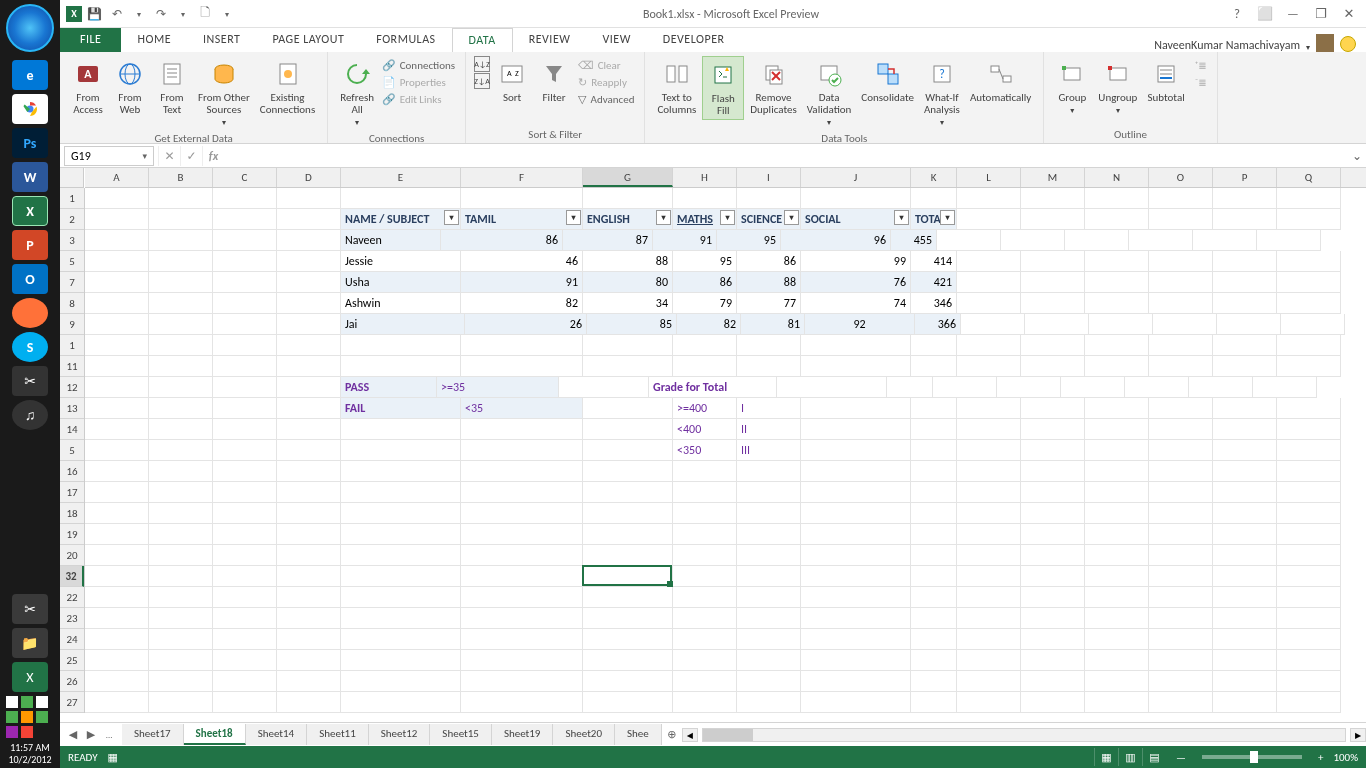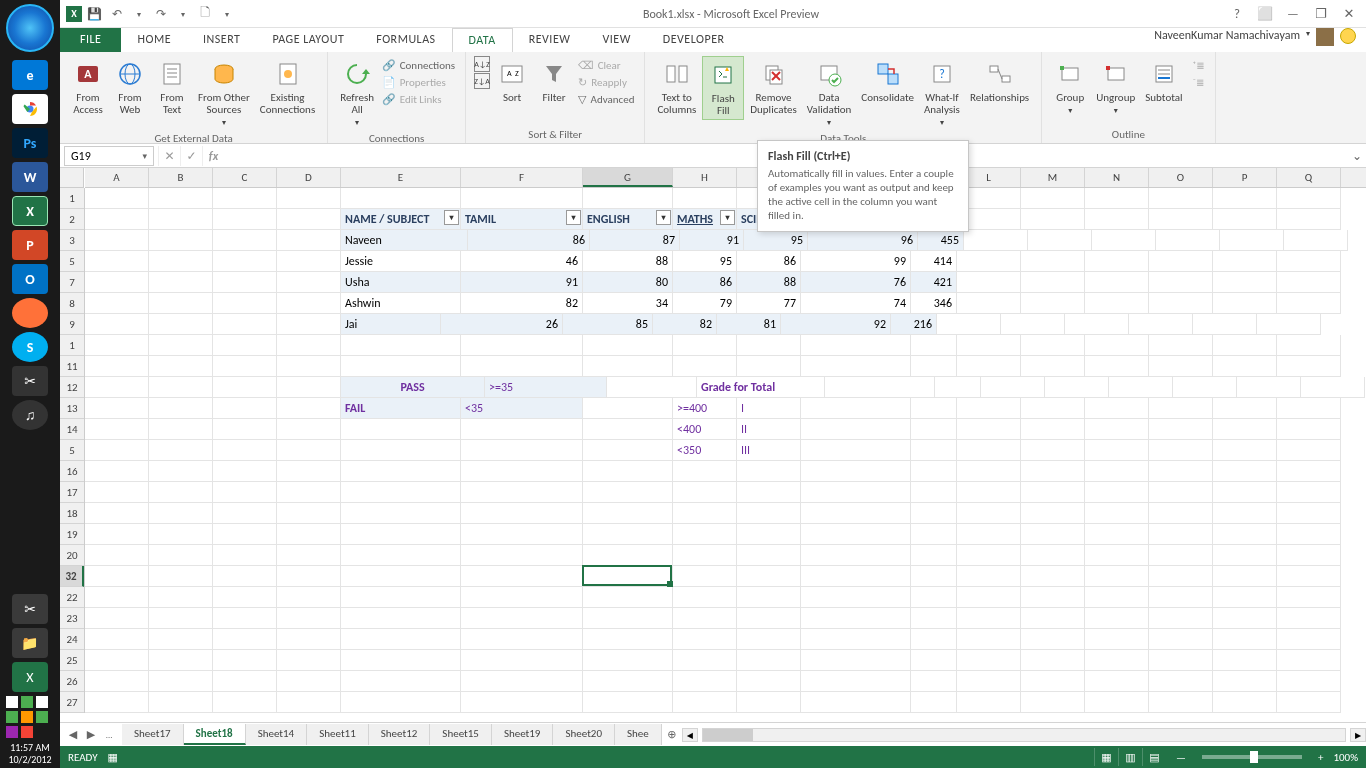--- a/index.html
+++ b/index.html
@@ -41,7 +41,7 @@
 .ribbon-tabs .tab.active { background: #fff; border: 1px solid #d4d4d4; border-bottom: none; color: #217346; }
 .ribbon-tabs .tab:not(.file):not(.active){color:#444;}
 .ribbon-tabs .flex{flex:1;}
-.user-area{display:flex;align-items:flex-start;gap:6px;padding:0 10px;color:#444;font-size:12px;}
+.user-area{display:flex;align-items:flex-end;gap:6px;padding:0 10px;color:#444;font-size:12px;}
 .avatar{width:18px;height:18px;background:#8b6f47;}
 .smiley{width:16px;height:16px;border-radius:50%;background:#ffd54f;border:1px solid #c6a700;}
 

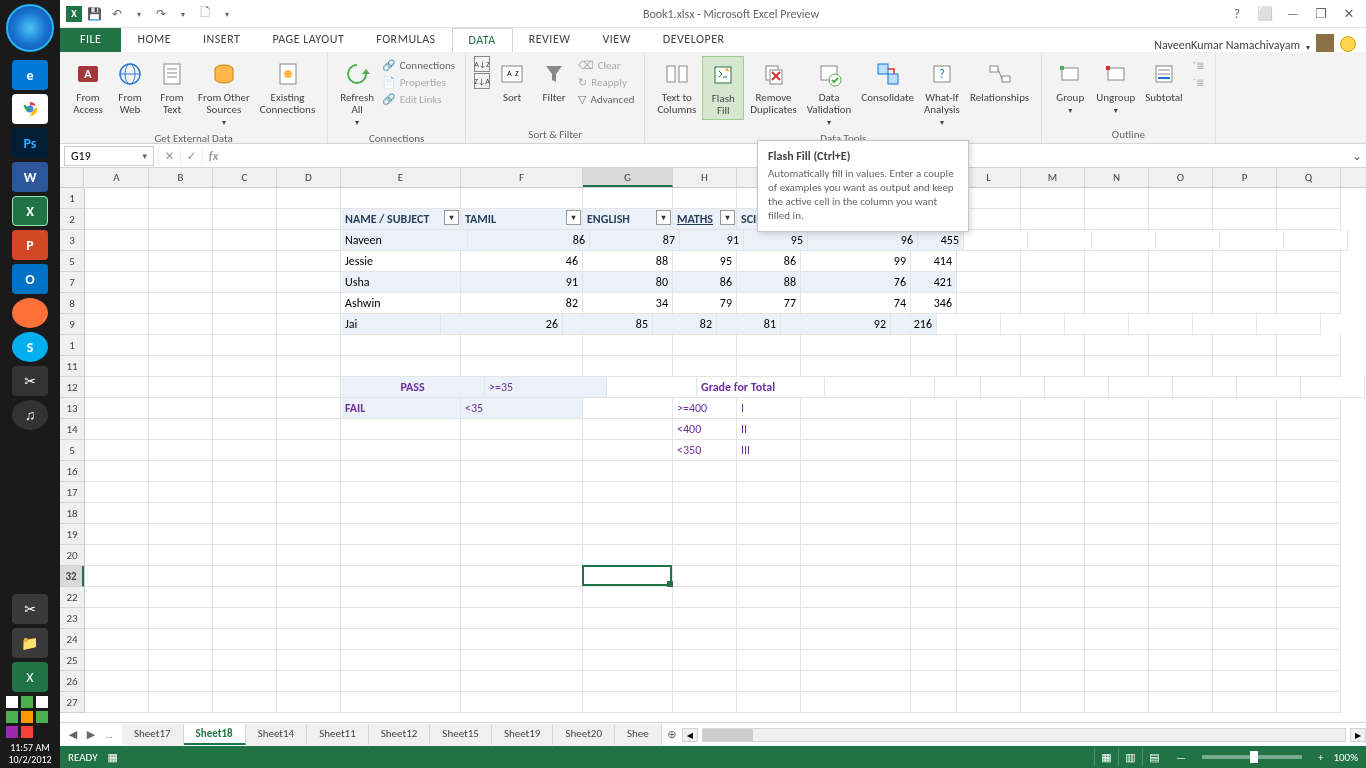--- a/index.html
+++ b/index.html
@@ -409,7 +409,7 @@
                 <line x1="12" y1="9" x2="16" y2="19" stroke="#888"></line>
               </svg>
             </div>
-            <span>Relationships</span>
+            <span>Automatically</span>
           </div>
       </div>
       <div class="label">Data Tools</div>

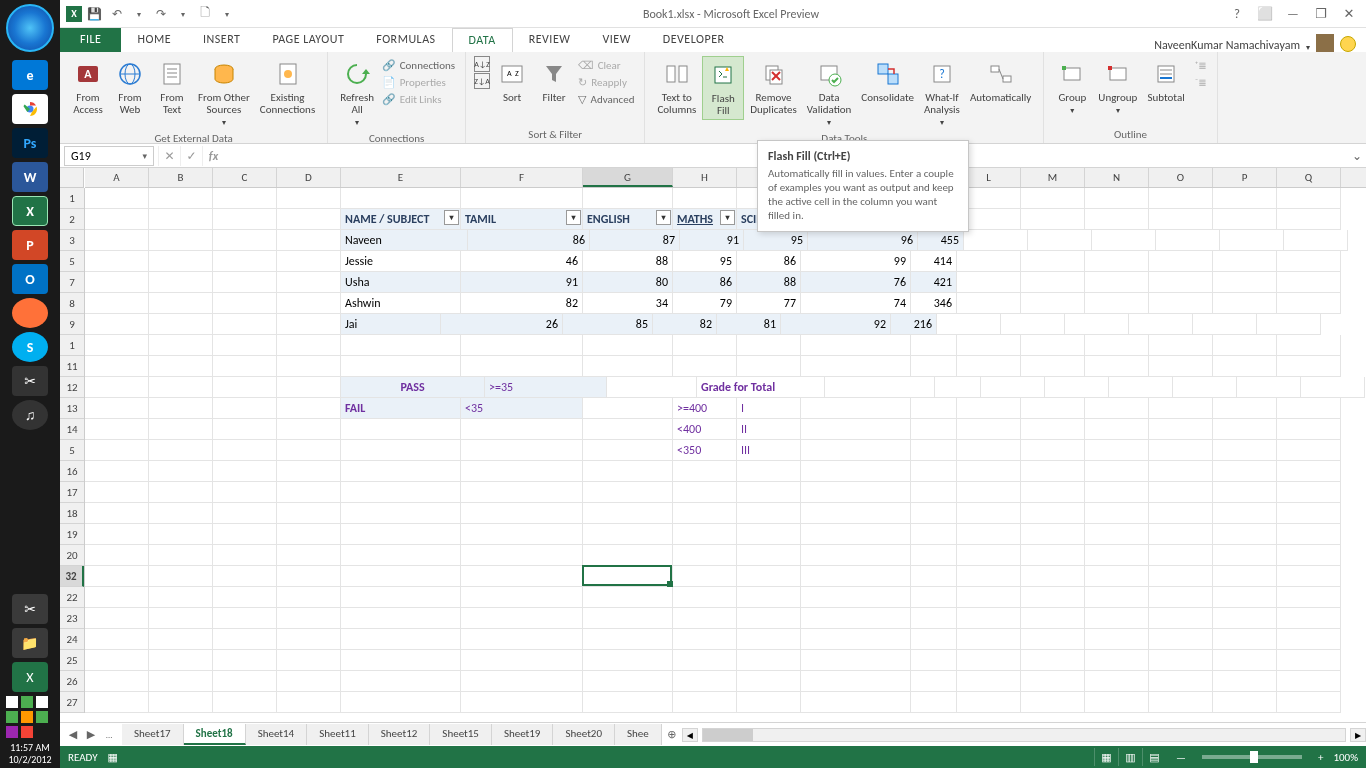--- a/index.html
+++ b/index.html
@@ -1002,10 +1002,6 @@
     </div>
   </div>
 
-  <div class="tooltip">
-    <div class="tt-title">Flash Fill (Ctrl+E)</div>
-    <div>Automatically fill in values. Enter a couple of examples you want as output and keep the active cell in the column you want filled in.</div>
-  </div>
 
   <div class="sheet-tabs">
     <div class="st-nav">

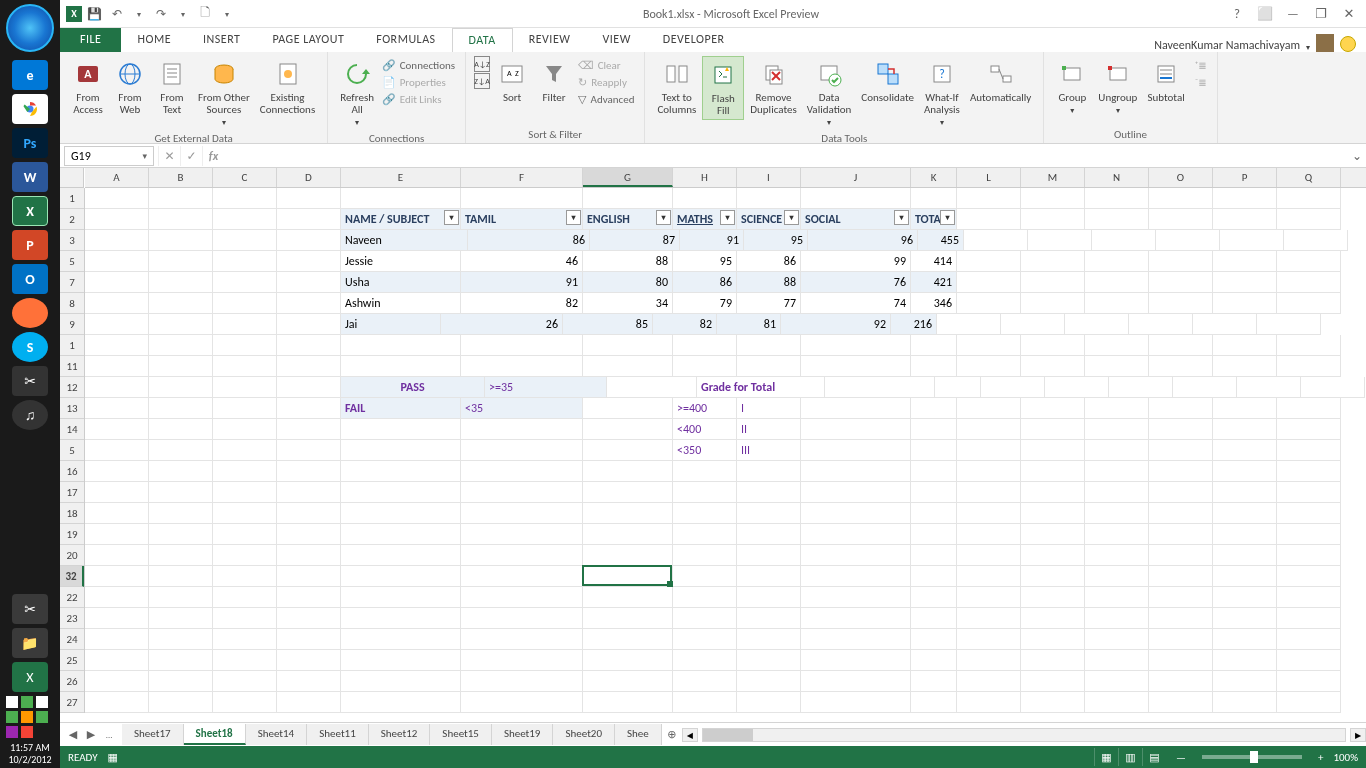--- a/index.html
+++ b/index.html
@@ -566,7 +566,7 @@
             <div class="cell" style="width: 64px;"></div>
             <div class="cell" style="width: 64px;"></div>
             <div class="cell" style="width: 64px;"></div>
-            <div class="cell band" style="width: 127px;">Naveen</div>
+            <div class="cell band" style="width: 100px;">Naveen</div>
             <div class="cell num band" style="width: 122px;">86</div>
             <div class="cell num band" style="width: 90px;">87</div>
             <div class="cell num band" style="width: 64px;">91</div>

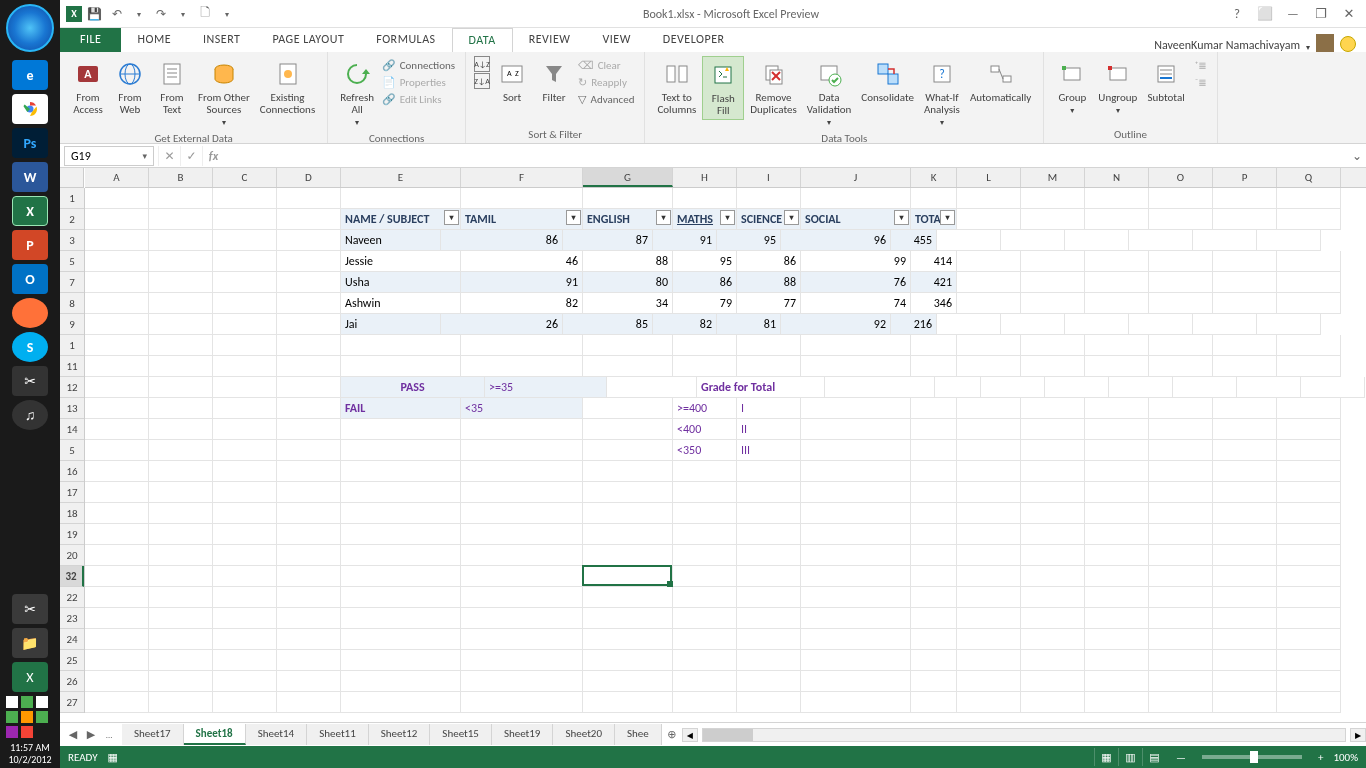--- a/index.html
+++ b/index.html
@@ -642,7 +642,7 @@
             <div class="cell" style="width: 64px;"></div>
             <div class="cell" style="width: 64px;"></div>
             <div class="cell" style="width: 64px;"></div>
-            <div class="cell band" style="width: 100px;">Jai</div>
+            <div class="cell band" style="width: 124px;">Jai</div>
             <div class="cell num band" style="width: 122px;">26</div>
             <div class="cell num band" style="width: 90px;">85</div>
             <div class="cell num band" style="width: 64px;">82</div>

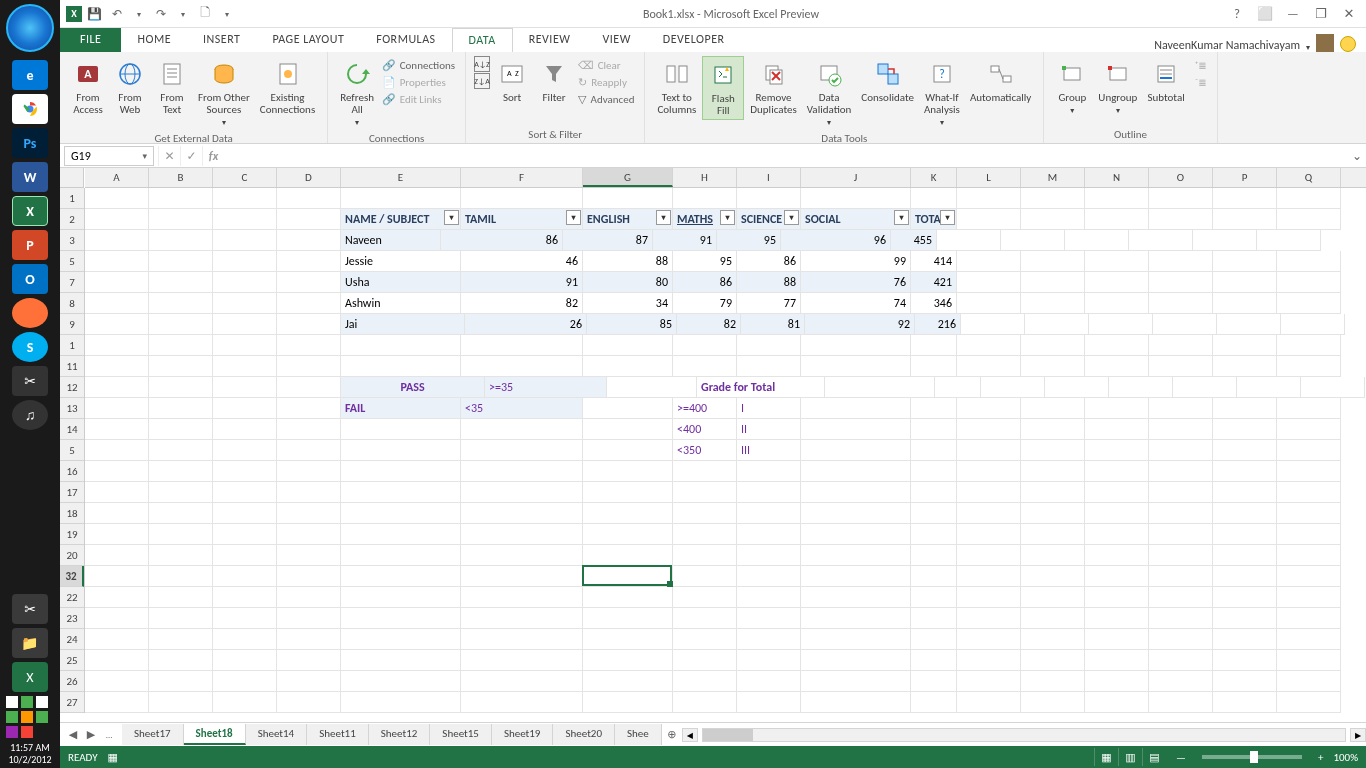--- a/index.html
+++ b/index.html
@@ -647,7 +647,7 @@
             <div class="cell num band" style="width: 90px;">85</div>
             <div class="cell num band" style="width: 64px;">82</div>
             <div class="cell num band" style="width: 64px;">81</div>
-            <div class="cell num band" style="width: 110px;">92</div>
+            <div class="cell num band" style="width: 110px; text-align: center;">92</div>
             <div class="cell num band" style="width: 46px;">216</div>
             <div class="cell" style="width: 64px;"></div>
             <div class="cell" style="width: 64px;"></div>

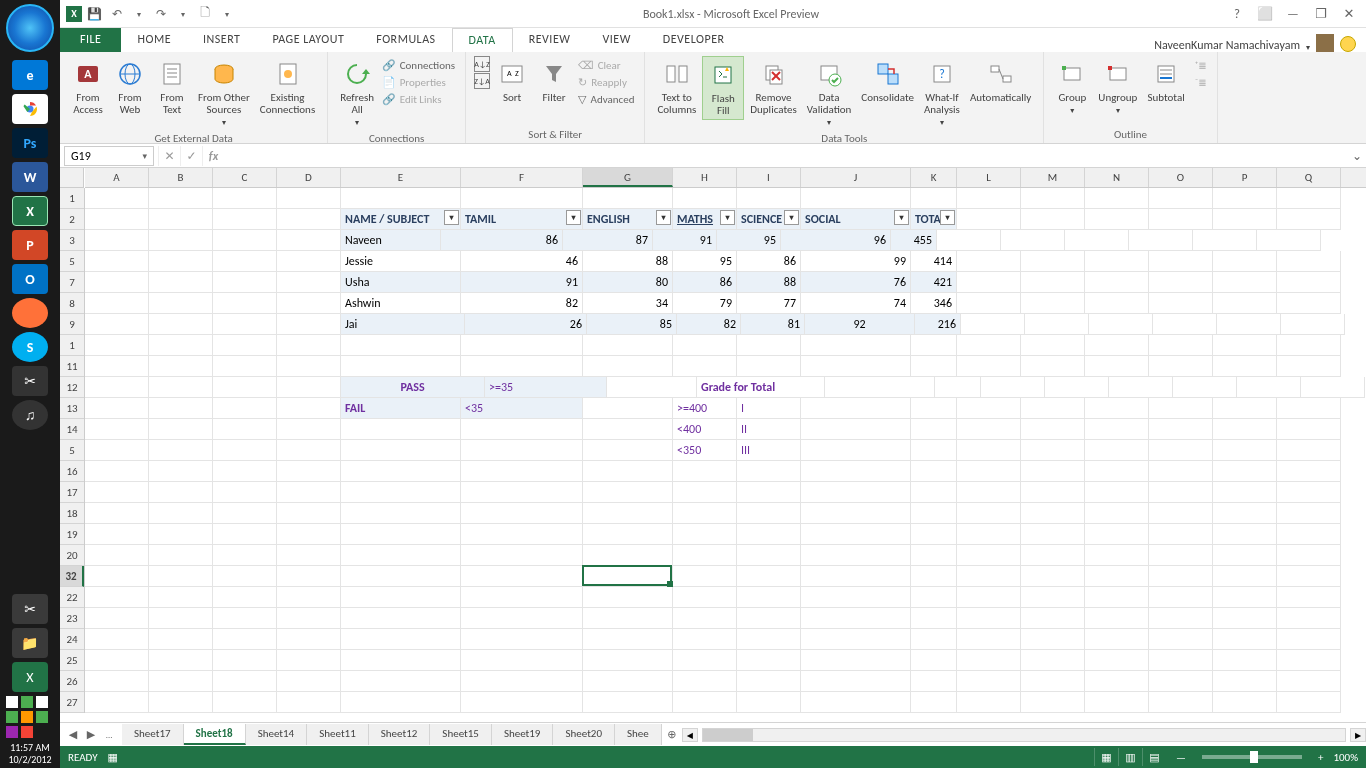--- a/index.html
+++ b/index.html
@@ -648,7 +648,7 @@
             <div class="cell num band" style="width: 64px;">82</div>
             <div class="cell num band" style="width: 64px;">81</div>
             <div class="cell num band" style="width: 110px; text-align: center;">92</div>
-            <div class="cell num band" style="width: 46px;">216</div>
+            <div class="cell num band" style="width: 46px;">366</div>
             <div class="cell" style="width: 64px;"></div>
             <div class="cell" style="width: 64px;"></div>
             <div class="cell" style="width: 64px;"></div>

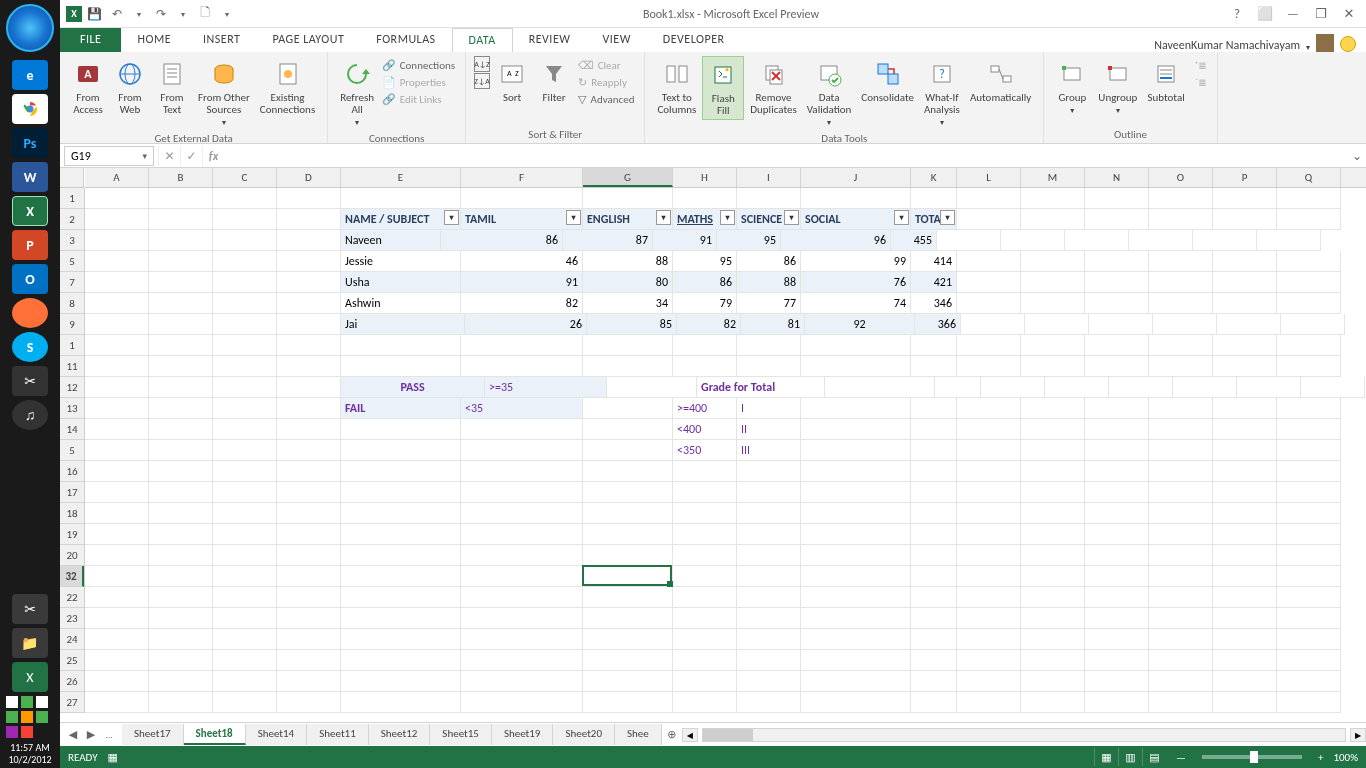--- a/index.html
+++ b/index.html
@@ -699,7 +699,7 @@
             <div class="cell" style="width: 64px;"></div>
             <div class="cell" style="width: 64px;"></div>
             <div class="cell" style="width: 64px;"></div>
-            <div class="cell pf" style="width: 144px; text-align: center;">PASS</div>
+            <div class="cell pf" style="width: 96px;">PASS</div>
             <div class="cell pfval" style="width: 122px;">&gt;=35</div>
             <div class="cell" style="width: 90px;"></div>
             <div class="cell grade" style="width: 128px;">Grade for Total</div>

